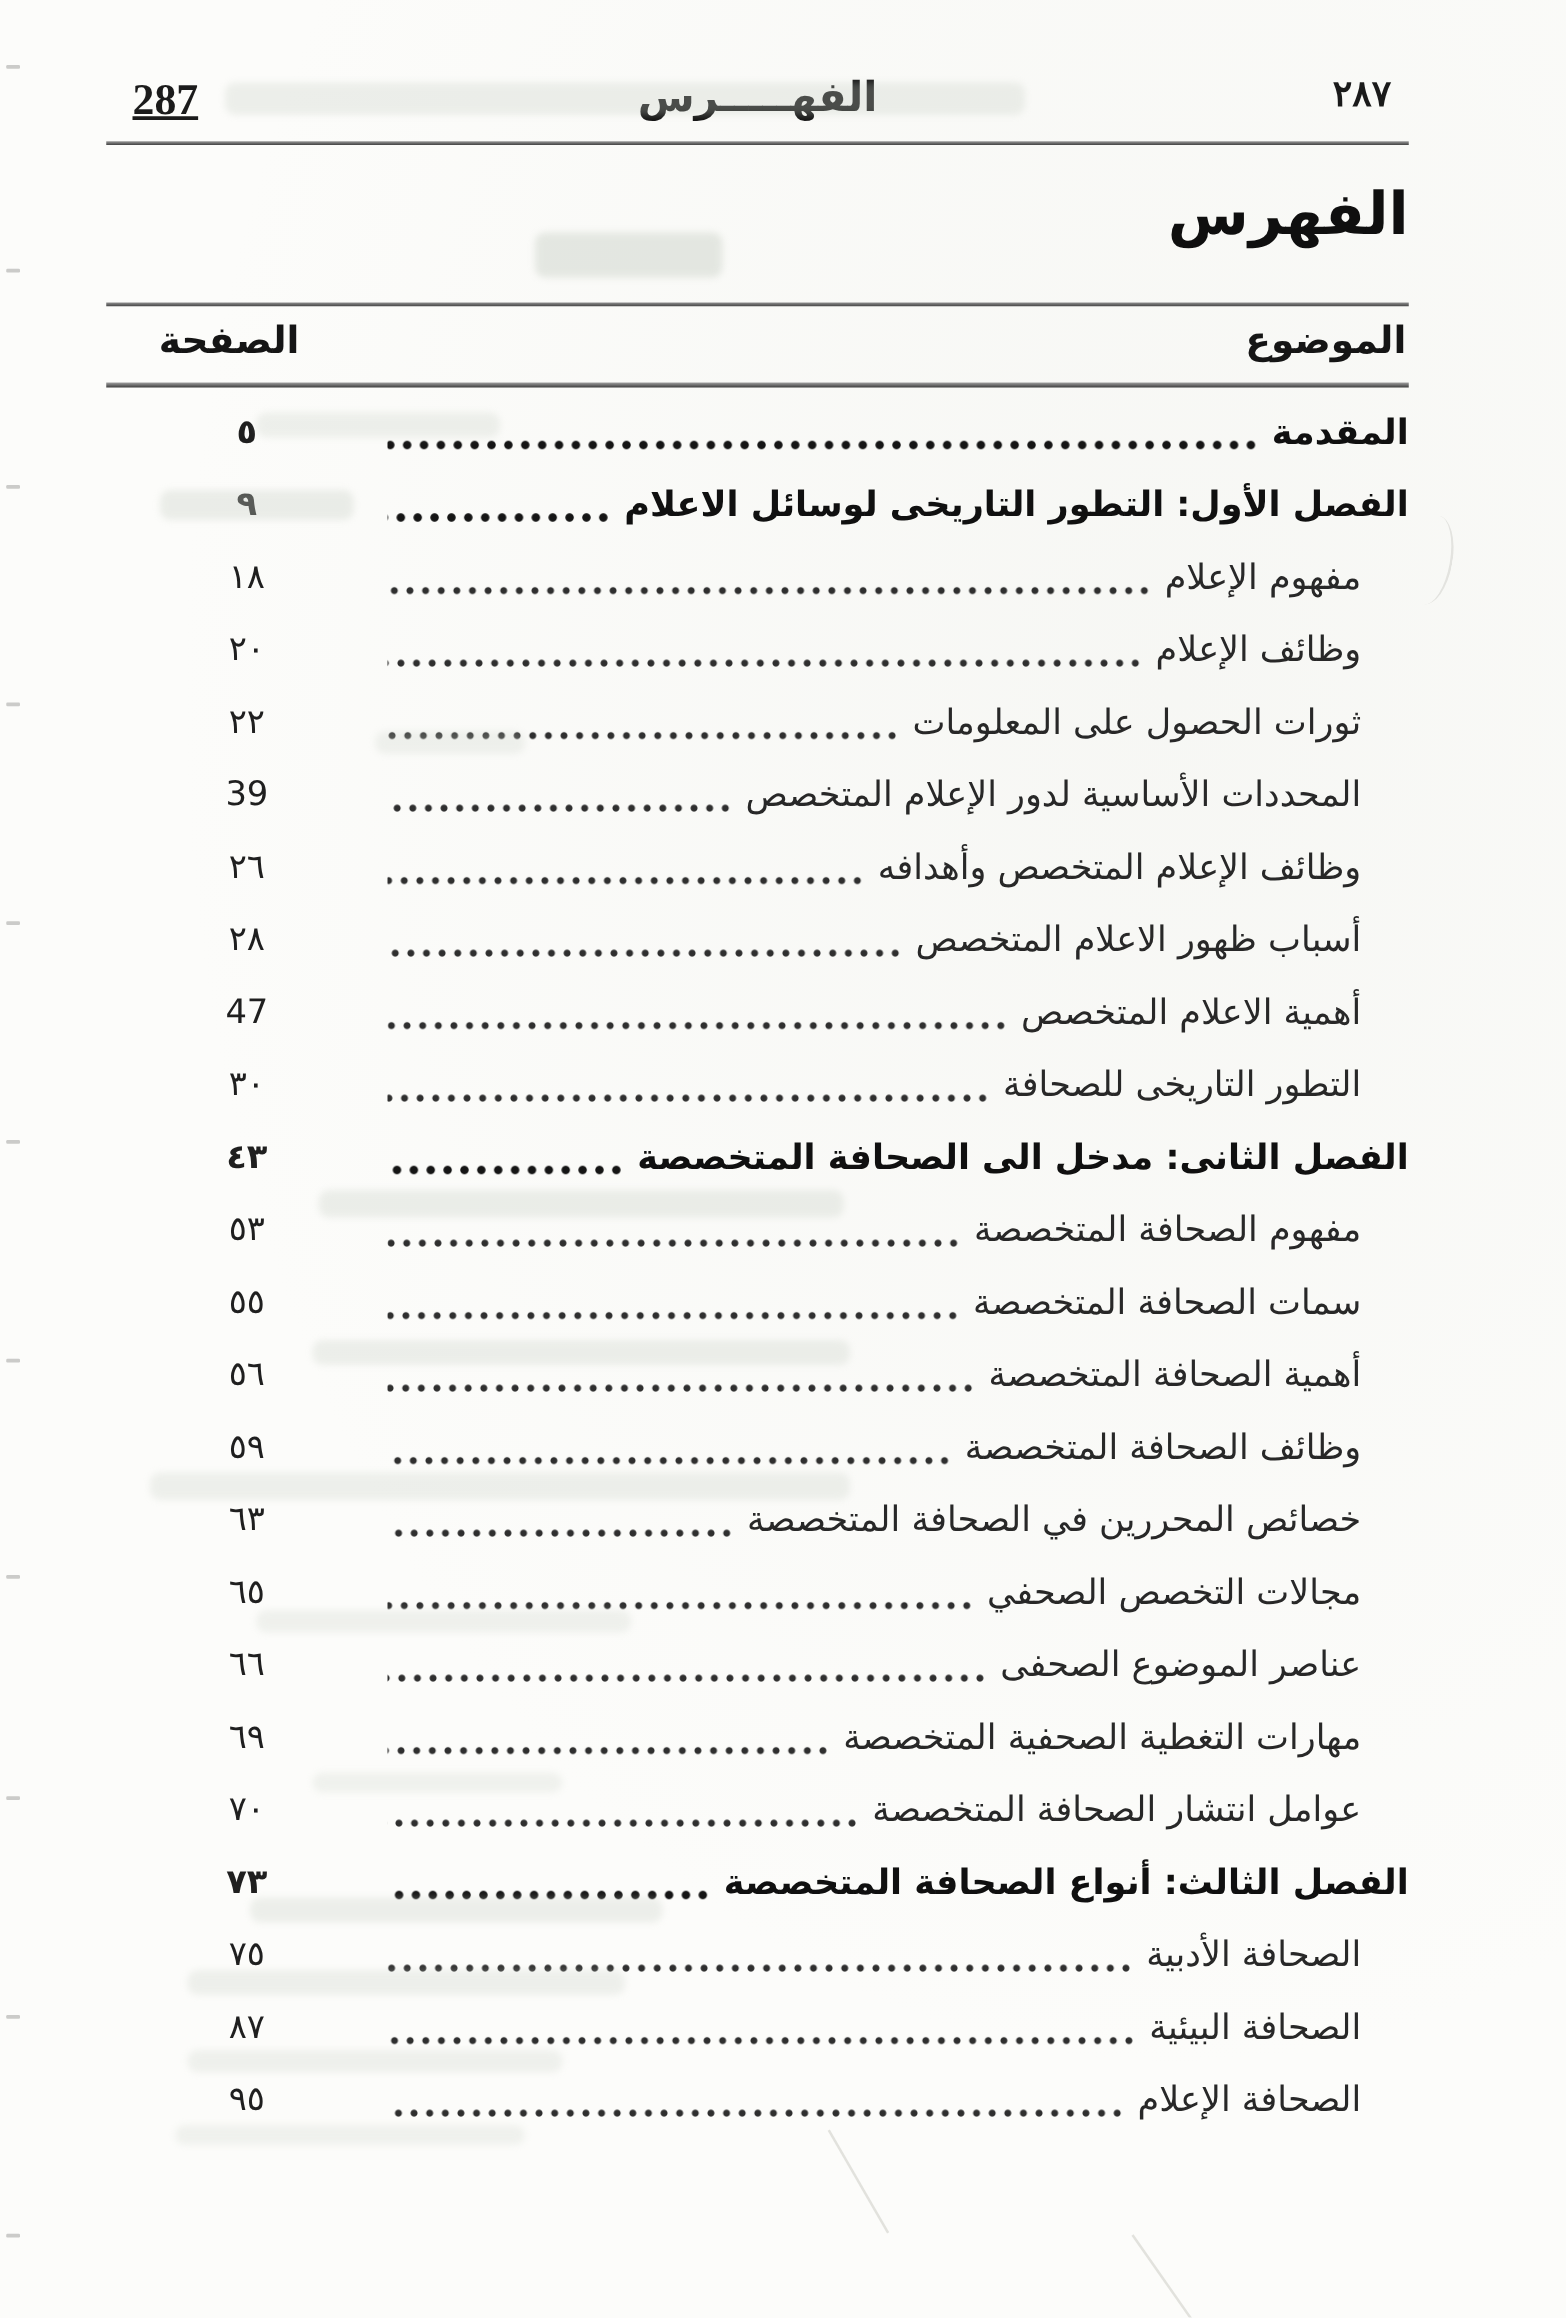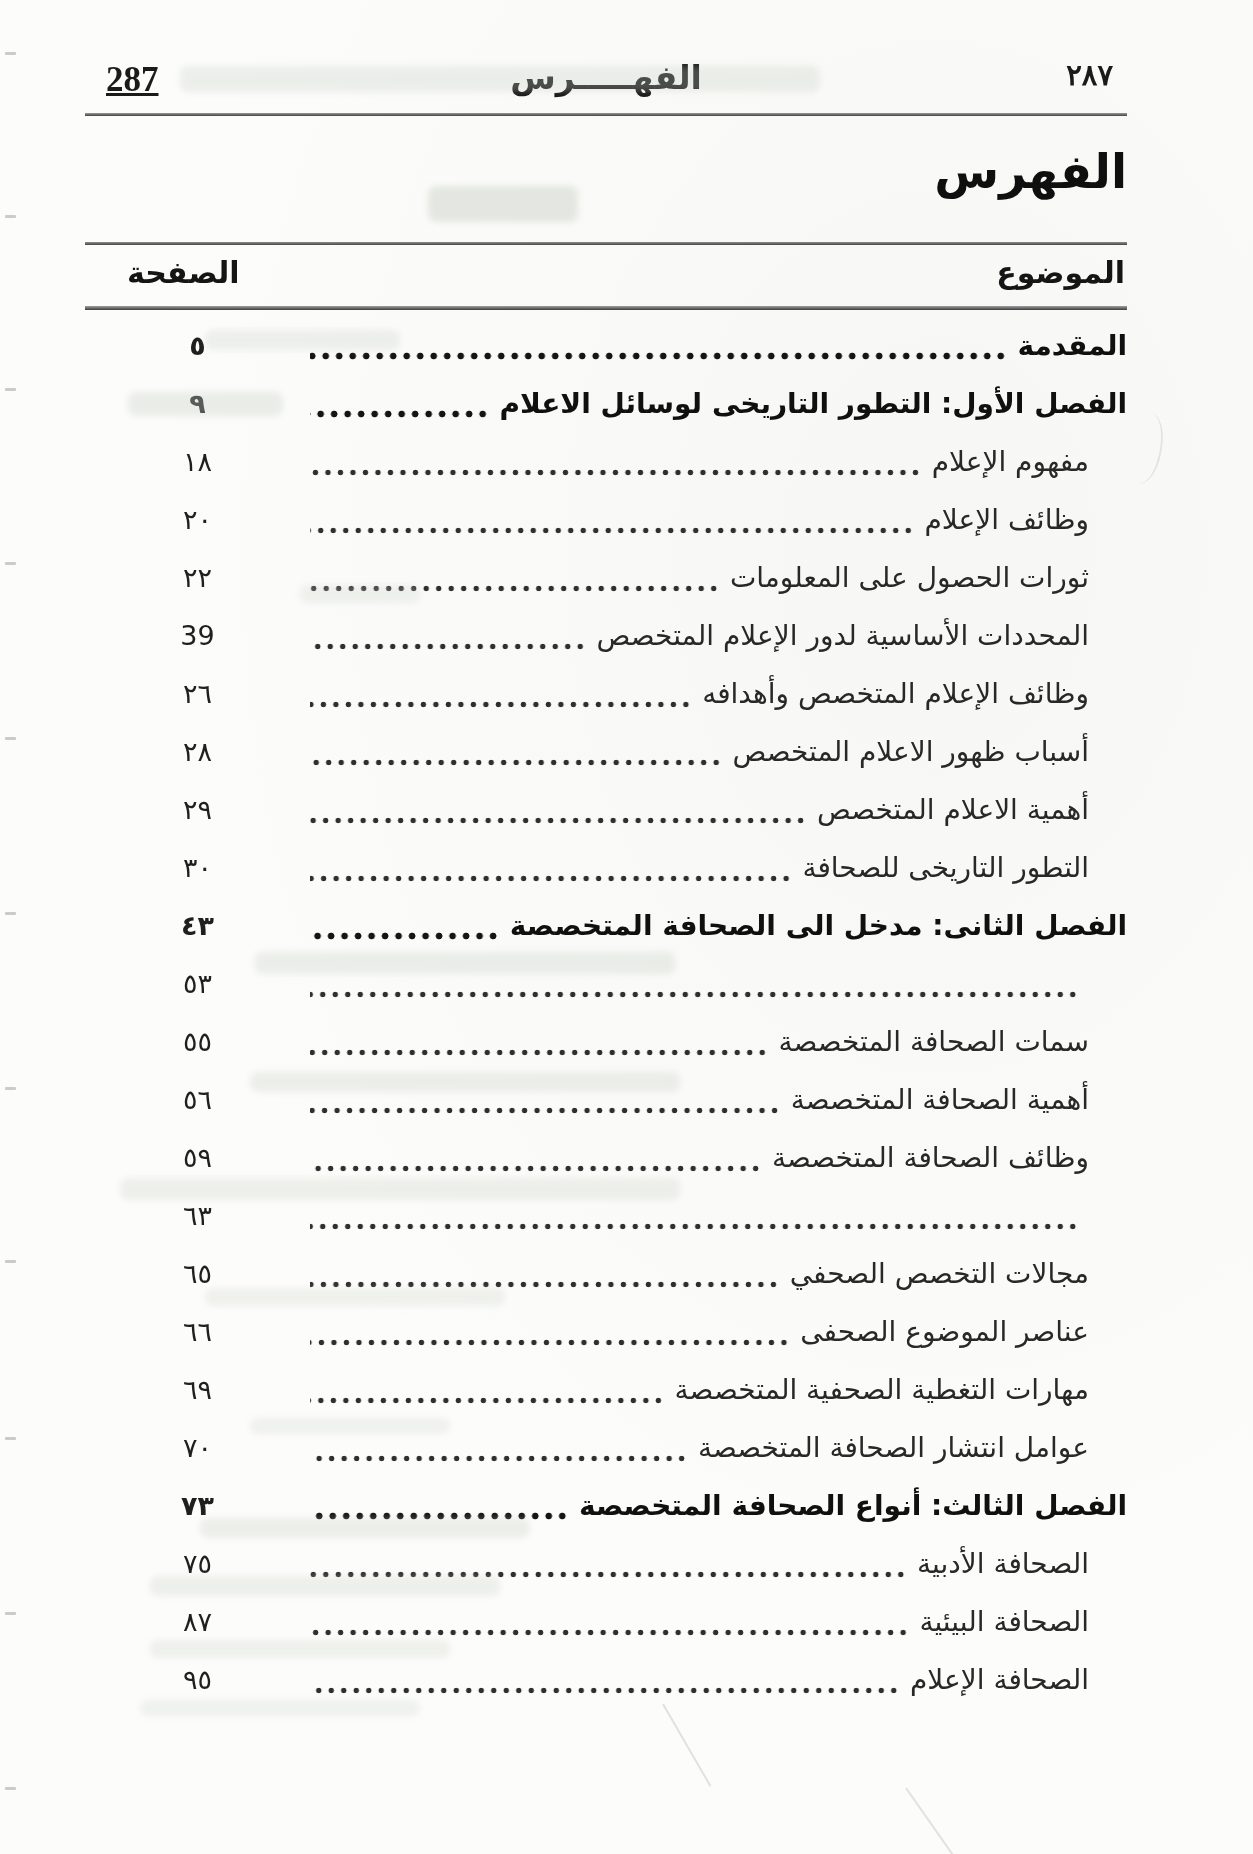--- a/index.html
+++ b/index.html
@@ -170,7 +170,7 @@
     <div class="row">
       <span class="t">أهمية الاعلام المتخصص</span>
       <span class="leader"></span>
-      <span class="p">٢٩</span>
+      <span class="p">47</span>
     </div>
 
     <div class="row">

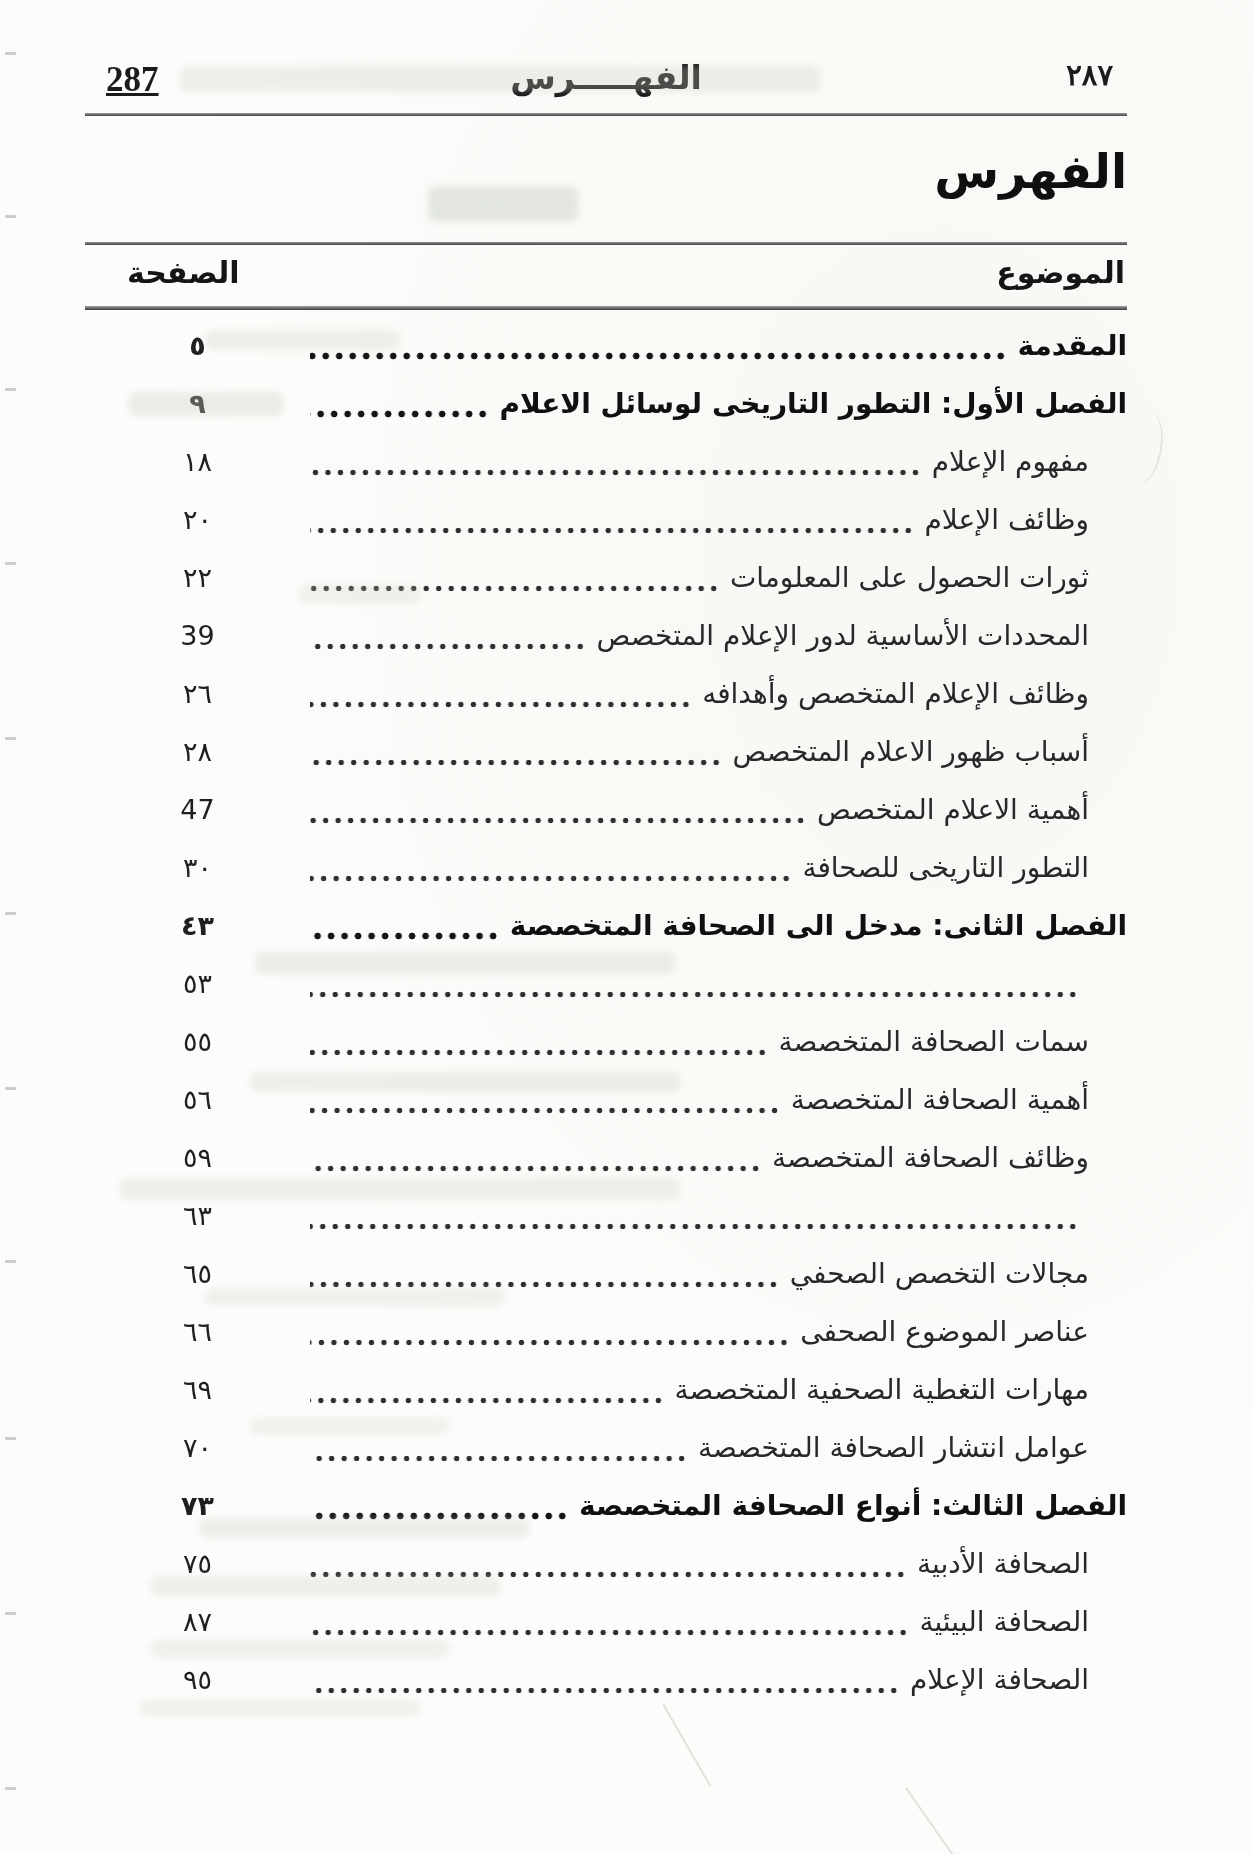--- a/index.html
+++ b/index.html
@@ -186,6 +186,7 @@
     </div>
 
     <div class="row">
+      <span class="t">مفهوم الصحافة المتخصصة</span>
       <span class="leader"></span>
       <span class="p">٥٣</span>
     </div>

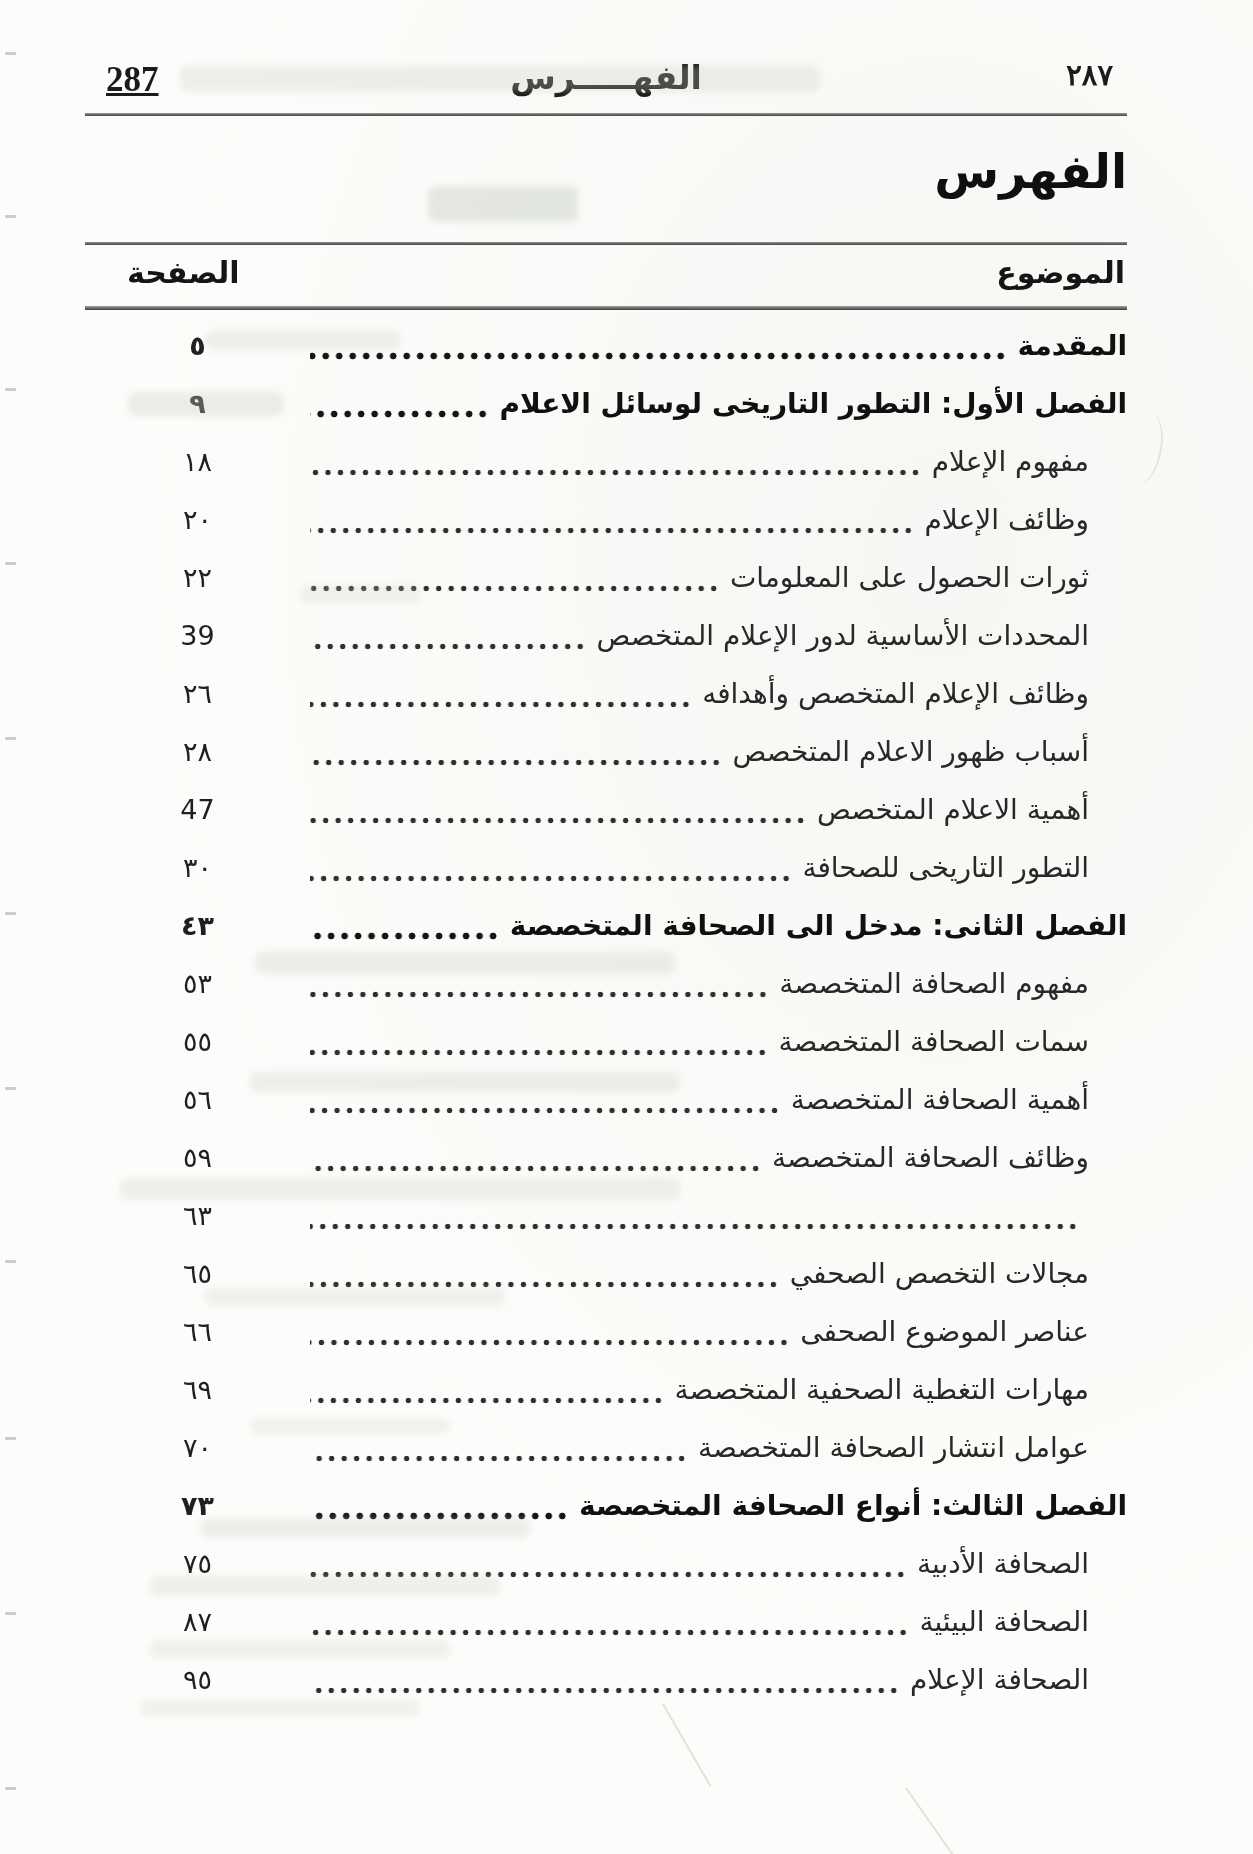--- a/index.html
+++ b/index.html
@@ -210,6 +210,7 @@
     </div>
 
     <div class="row">
+      <span class="t">خصائص المحررين في الصحافة المتخصصة</span>
       <span class="leader"></span>
       <span class="p">٦٣</span>
     </div>

